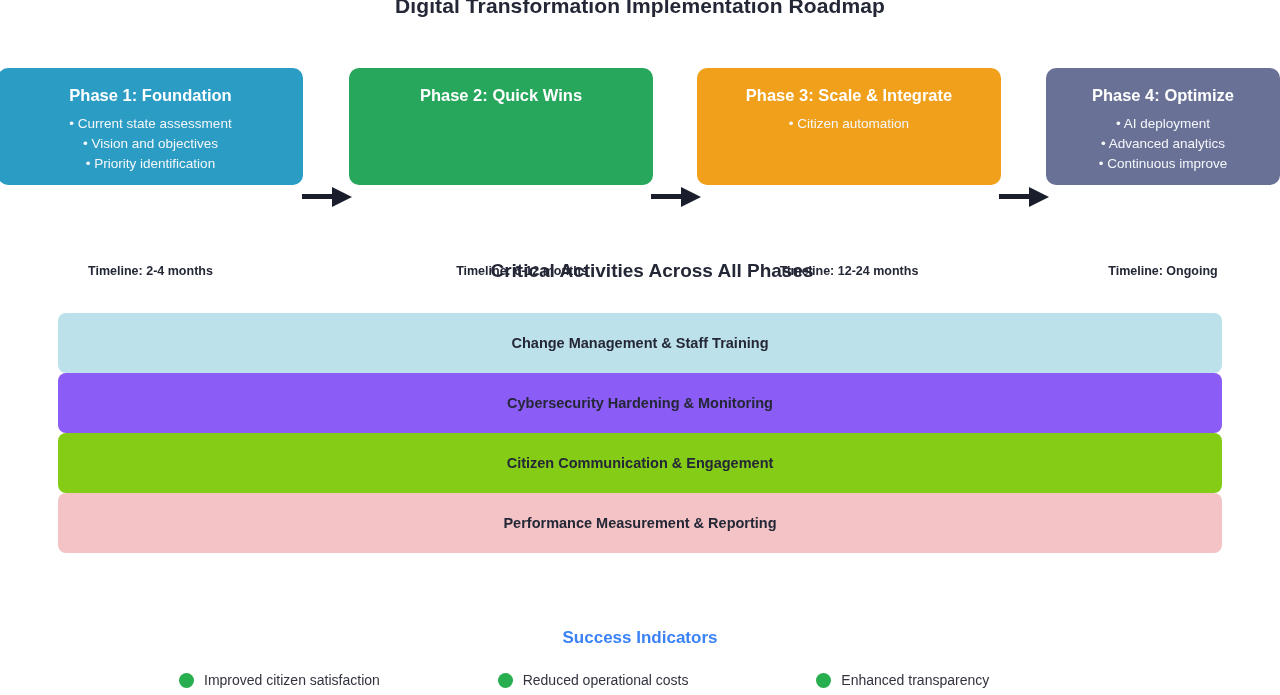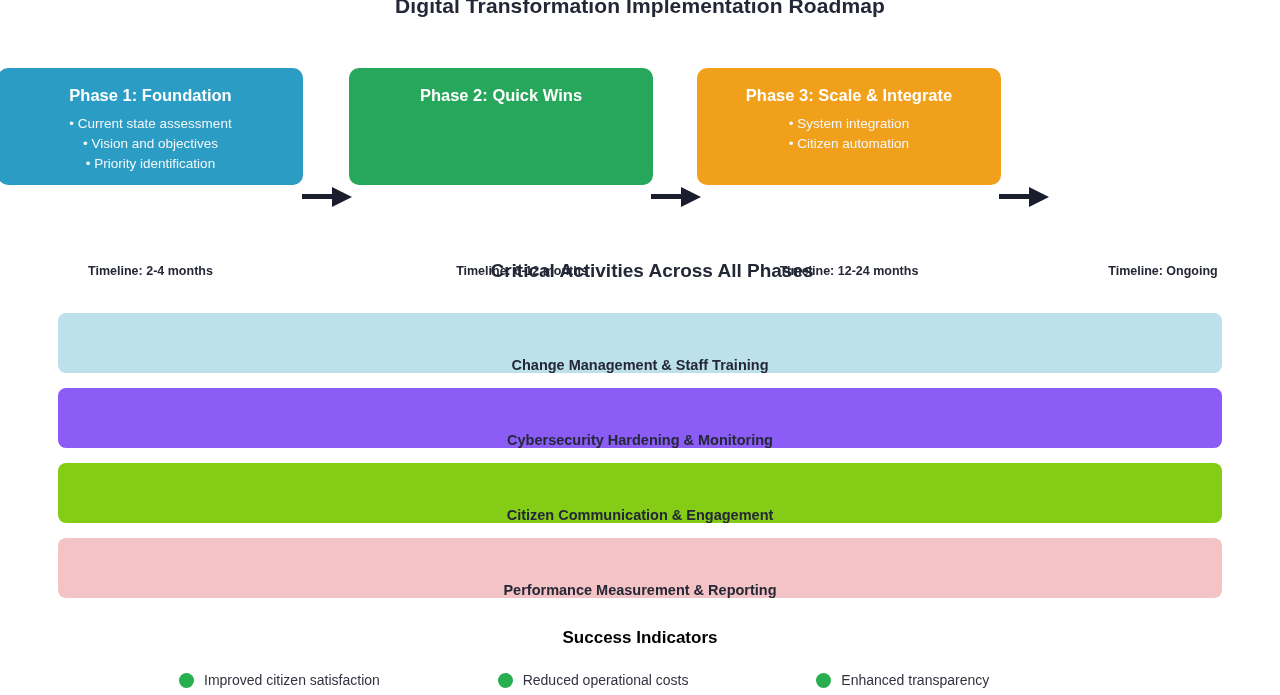--- a/index.html
+++ b/index.html
@@ -194,6 +194,14 @@
     </div>
   </div>
 
+  <div class="phase-box" id="phase-box-3" style="background: rgb(106, 113, 150);">
+    <div class="phase-title">Phase 4: Optimize</div>
+    <div class="phase-bullets">
+      <div class="phase-bullet">• AI deployment</div>
+      <div class="phase-bullet">• Advanced analytics</div>
+      <div class="phase-bullet">• Continuous improve</div>
+    </div>
+  </div>
 
   <div class="phase-arrow" id="phase-arrow-0">
     <svg width="52" height="22" viewBox="0 0 52 22">

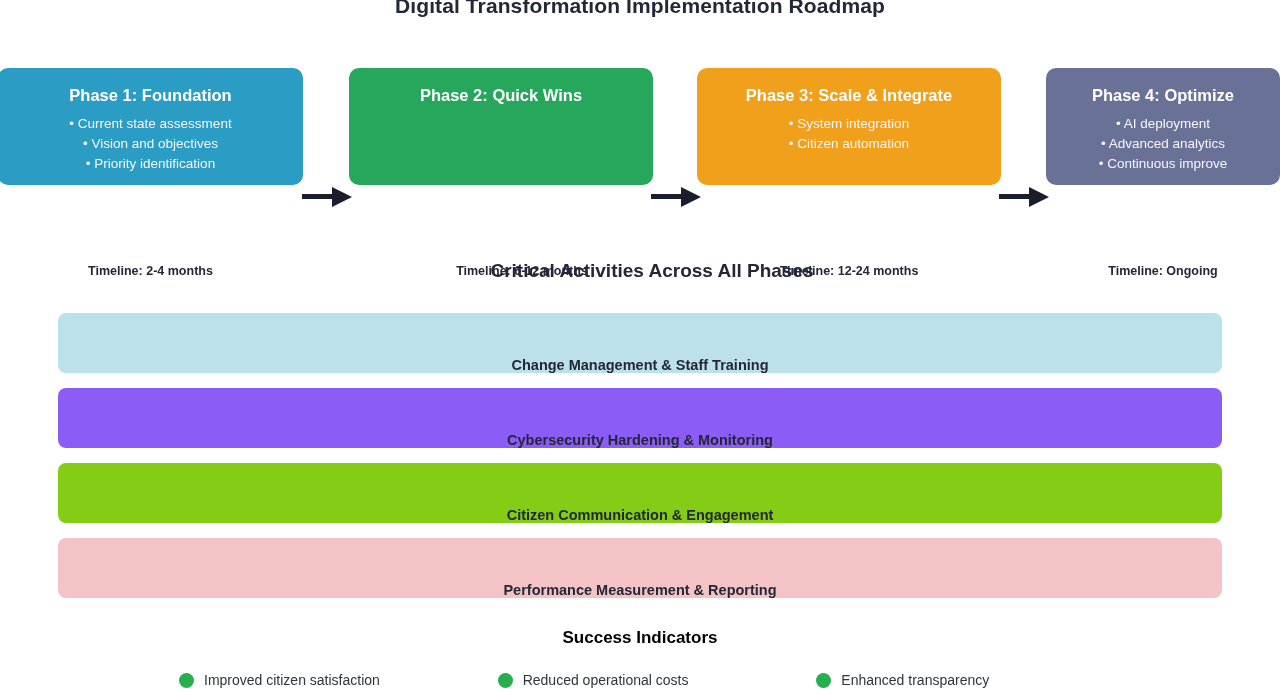--- a/index.html
+++ b/index.html
@@ -189,7 +189,6 @@
   <div class="phase-box" id="phase-box-2" style="background: rgb(240, 160, 27);">
     <div class="phase-title">Phase 3: Scale &amp; Integrate</div>
     <div class="phase-bullets">
-      <div class="phase-bullet">• System integration</div>
       <div class="phase-bullet">• Citizen automation</div>
     </div>
   </div>

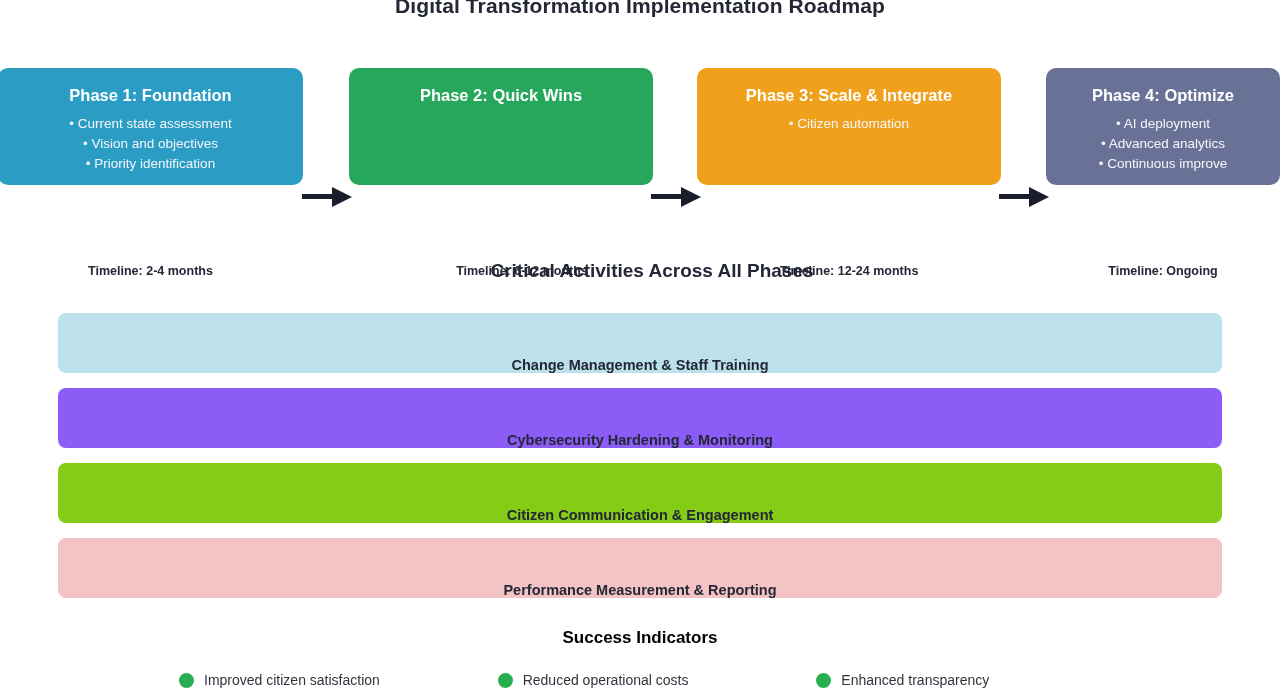--- a/index.html
+++ b/index.html
@@ -117,9 +117,8 @@
   .activity-bar {
     height: 60px;
     border-radius: 8px;
-    margin-bottom: 15px;
     display: flex;
-    align-items: flex-end;
+    align-items: center;
     justify-content: center;
   }
   .activity-label {

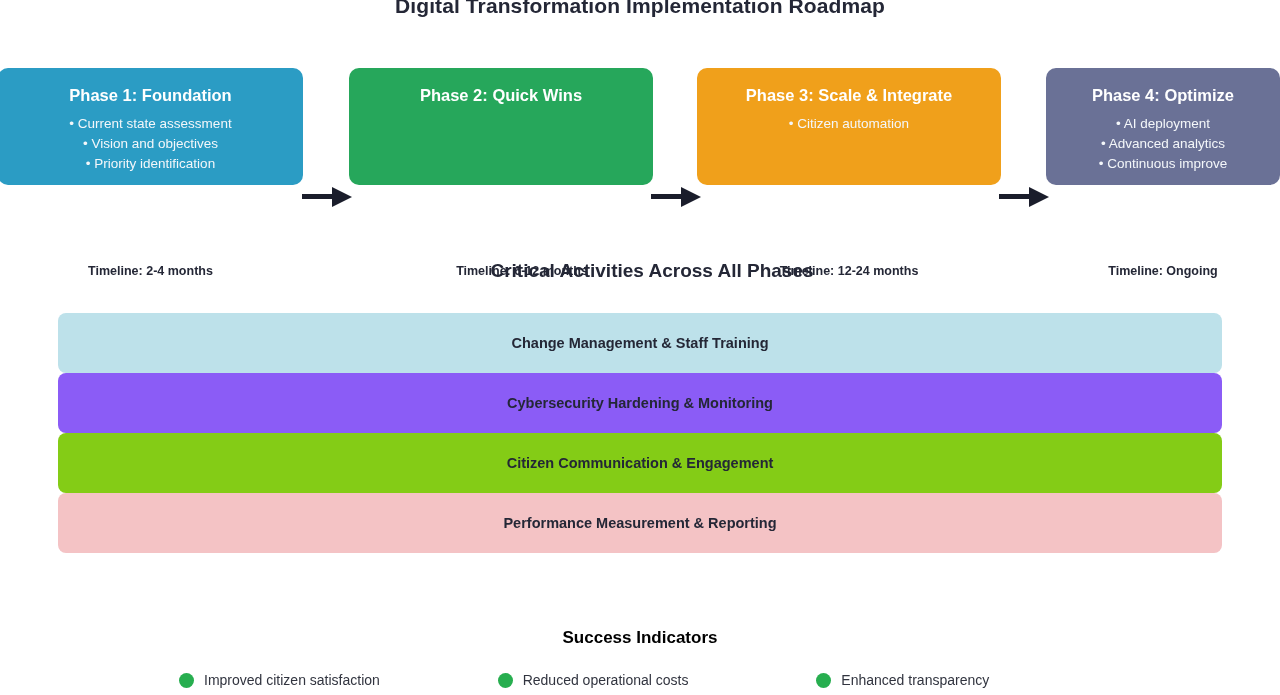--- a/index.html
+++ b/index.html
@@ -136,7 +136,7 @@
     text-align: center;
     font-size: 17px;
     font-weight: bold;
-    color: #000000;
+    color: #3b82f6;
     line-height: 24px;
   }
   #indicators-row {

